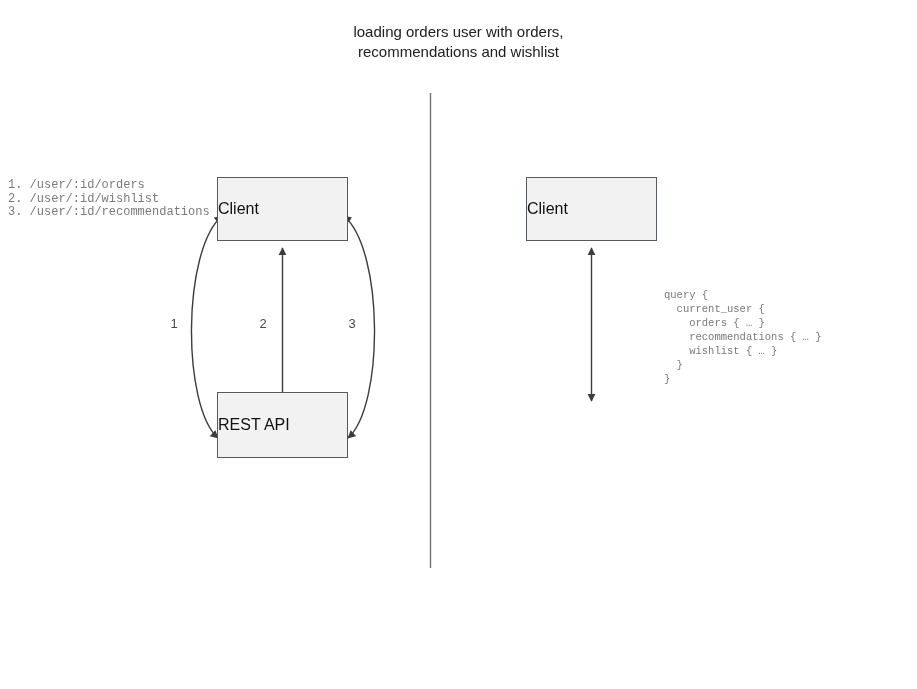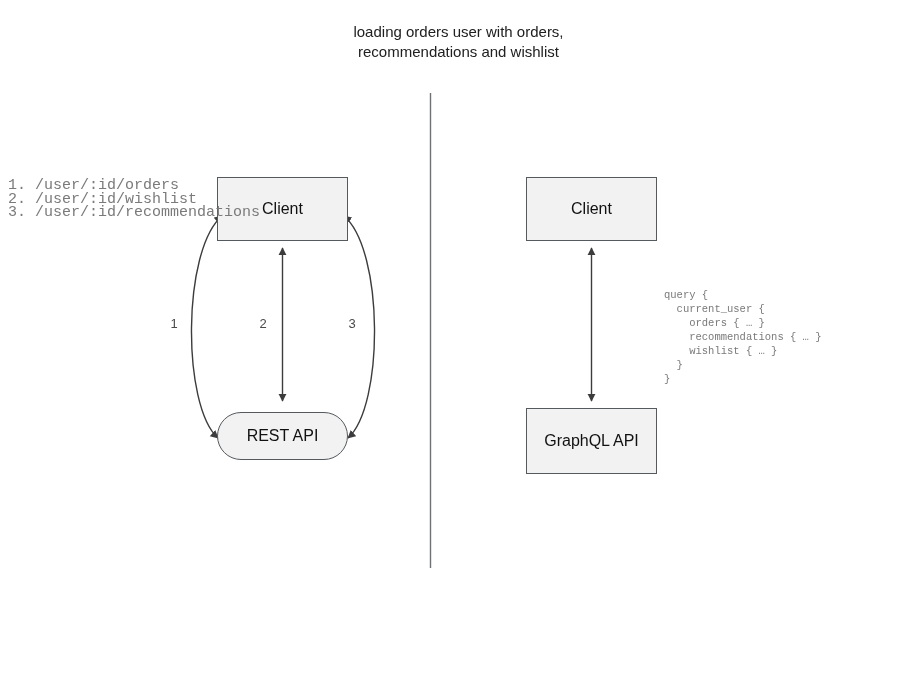--- a/index.html
+++ b/index.html
@@ -69,7 +69,7 @@
   .mono-note {
     position: absolute;
     font-family: "Liberation Mono", "DejaVu Sans Mono", monospace;
-    font-size: 15px;
+    font-size: 12px;
     line-height: 13.5px;
     color: #7a7a7a;
     white-space: pre;

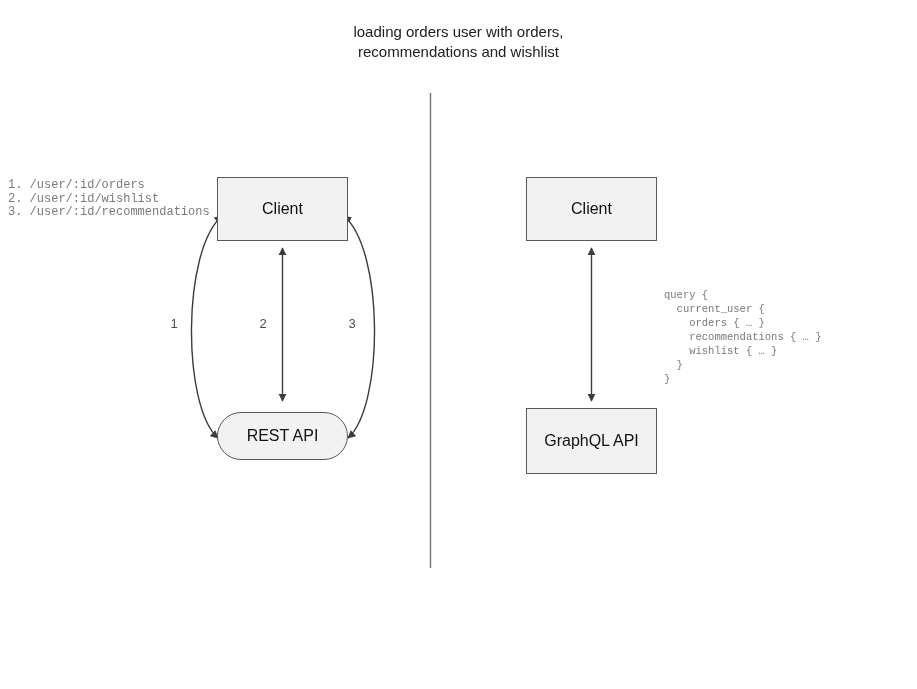--- a/index.html
+++ b/index.html
@@ -46,7 +46,6 @@
     border: 1.4px solid #555a5e;
     display: flex;
     align-items: center;
-    justify-content: center;
     font-size: 16px;
     color: #111111;
   }

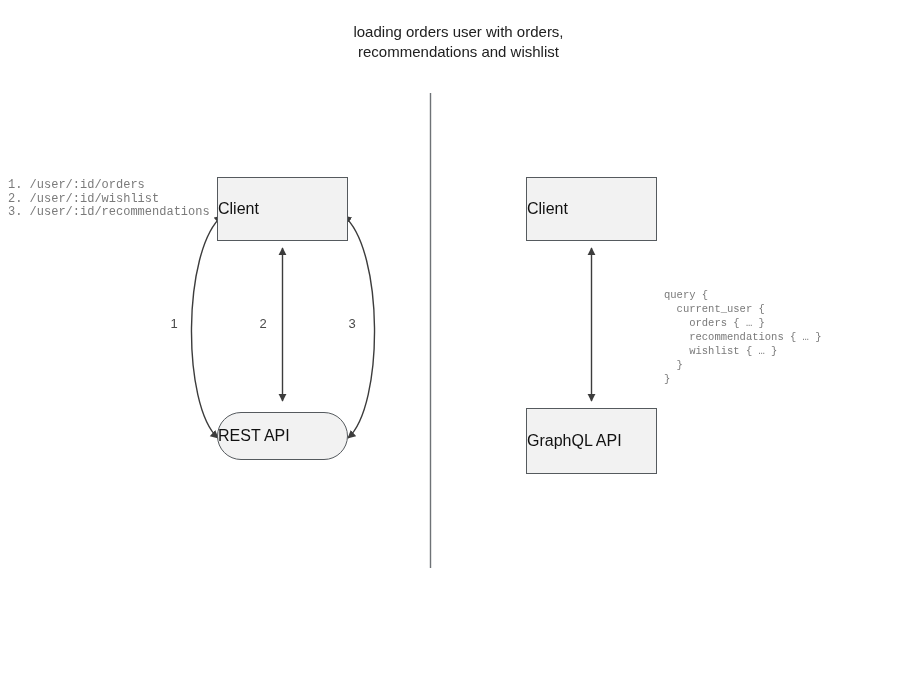--- a/index.html
+++ b/index.html
@@ -50,7 +50,7 @@
     color: #111111;
   }
   #box-client-rest  { left: 217px; top: 177px; width: 131px; height: 64px; }
-  #box-rest-api     { left: 217px; top: 412px; width: 131px; height: 48px; border-radius: 24px; }
+  #box-rest-api     { left: 217px; top: 392px; width: 131px; height: 66px; }
   #box-client-gql   { left: 526px; top: 177px; width: 131px; height: 64px; }
   #box-graphql-api  { left: 526px; top: 408px; width: 131px; height: 66px; }
 

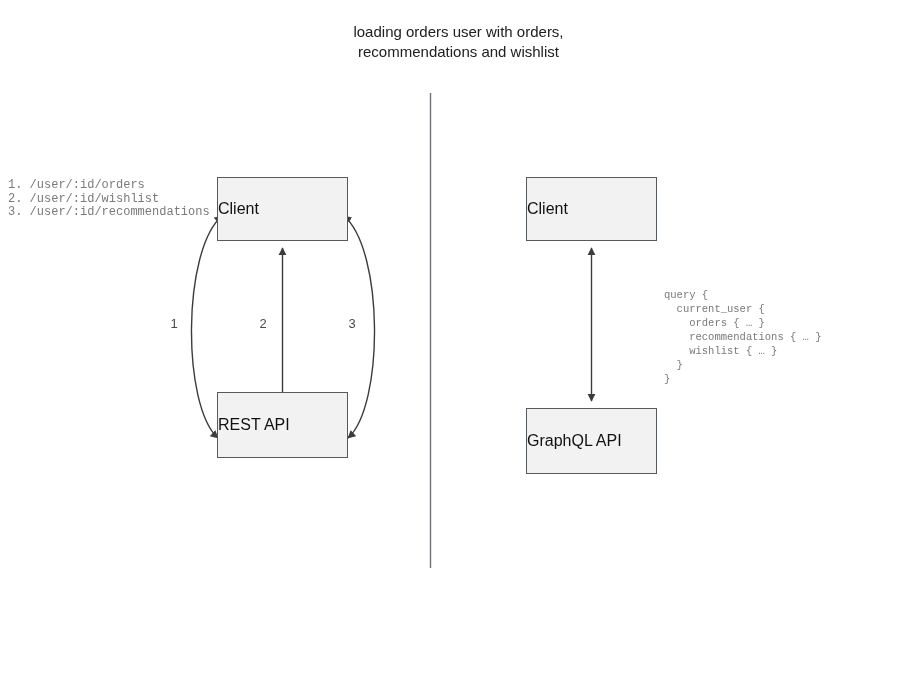--- a/index.html
+++ b/index.html
@@ -122,9 +122,6 @@
     <span>Client</span>
   </div>
 
-  <div class="node-box" id="box-graphql-api">
-    <span>GraphQL API</span>
-  </div>
 
   <div class="mono-note" id="graphql-query">query {
   current_user {

